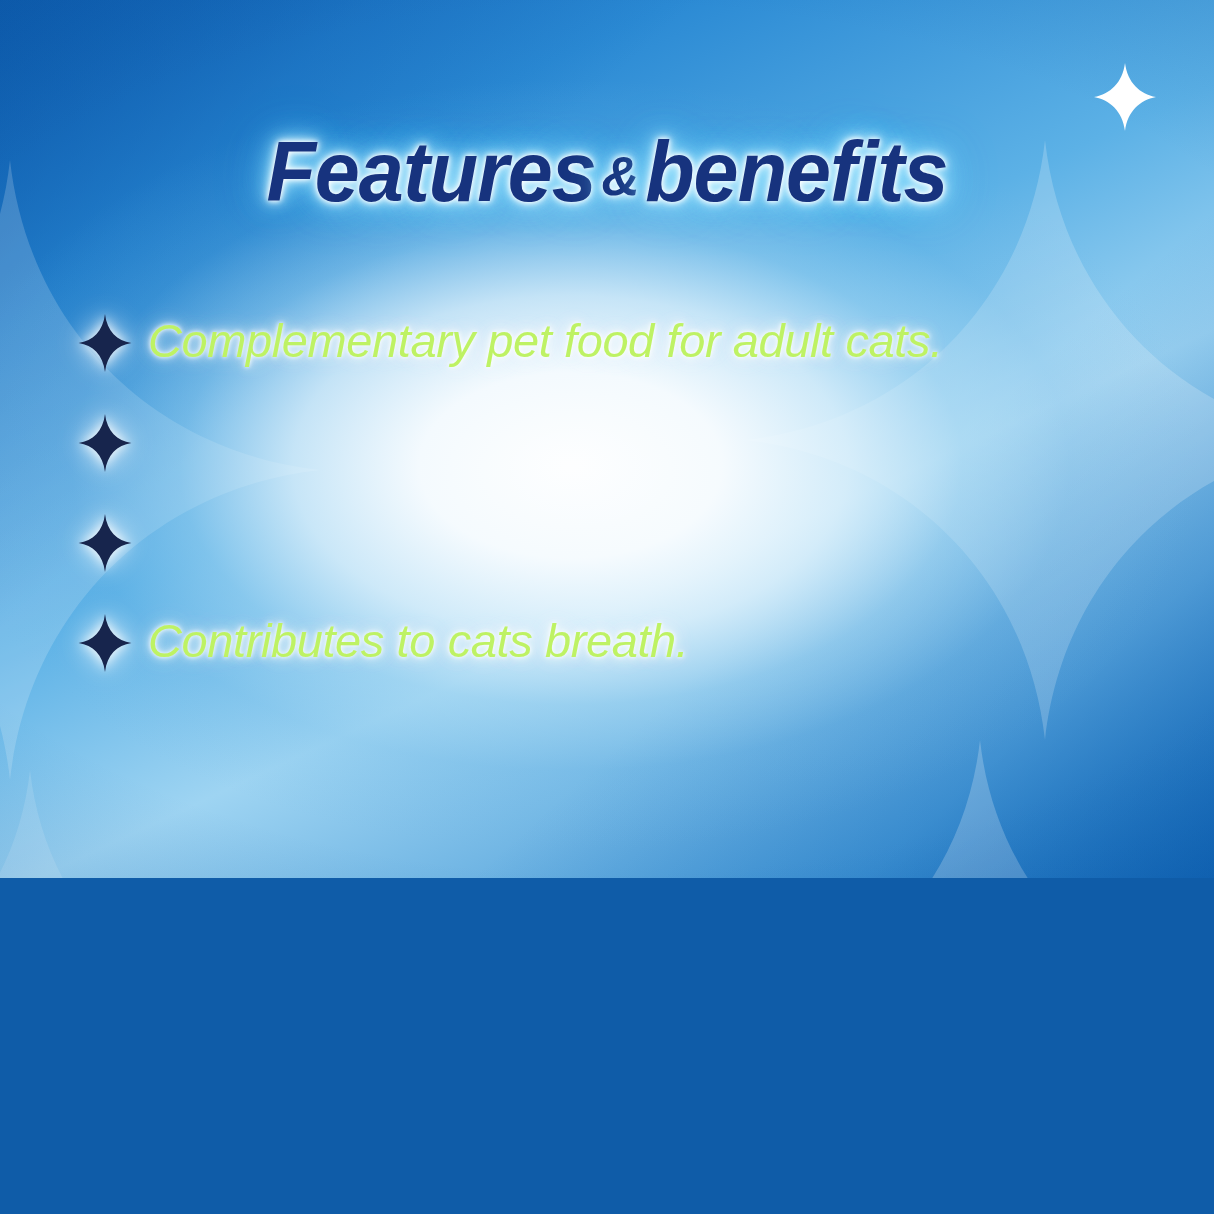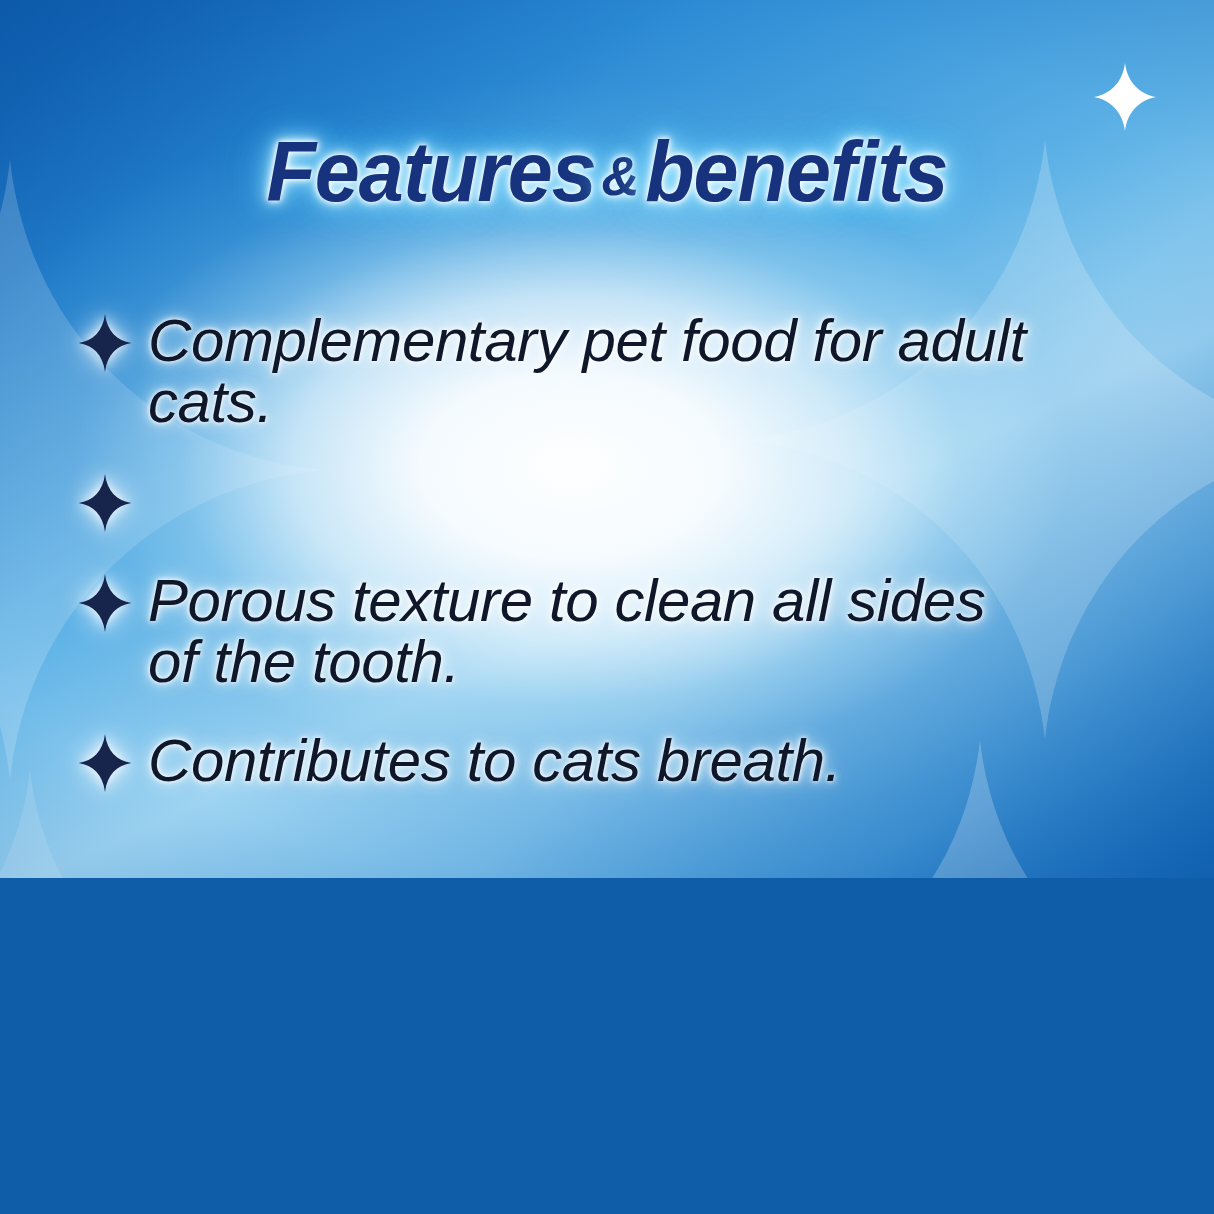--- a/index.html
+++ b/index.html
@@ -133,9 +133,9 @@
 
   .item-text {
     font-family: "Liberation Sans", sans-serif;
-    font-size: 60px;
+    font-size: 47px;
     line-height: 61px;
-    color: #0f172a;
+    color: #bef264;
     letter-spacing: -0.4px;
     text-shadow:
        0 0 4px rgba(255,255,255,0.98),

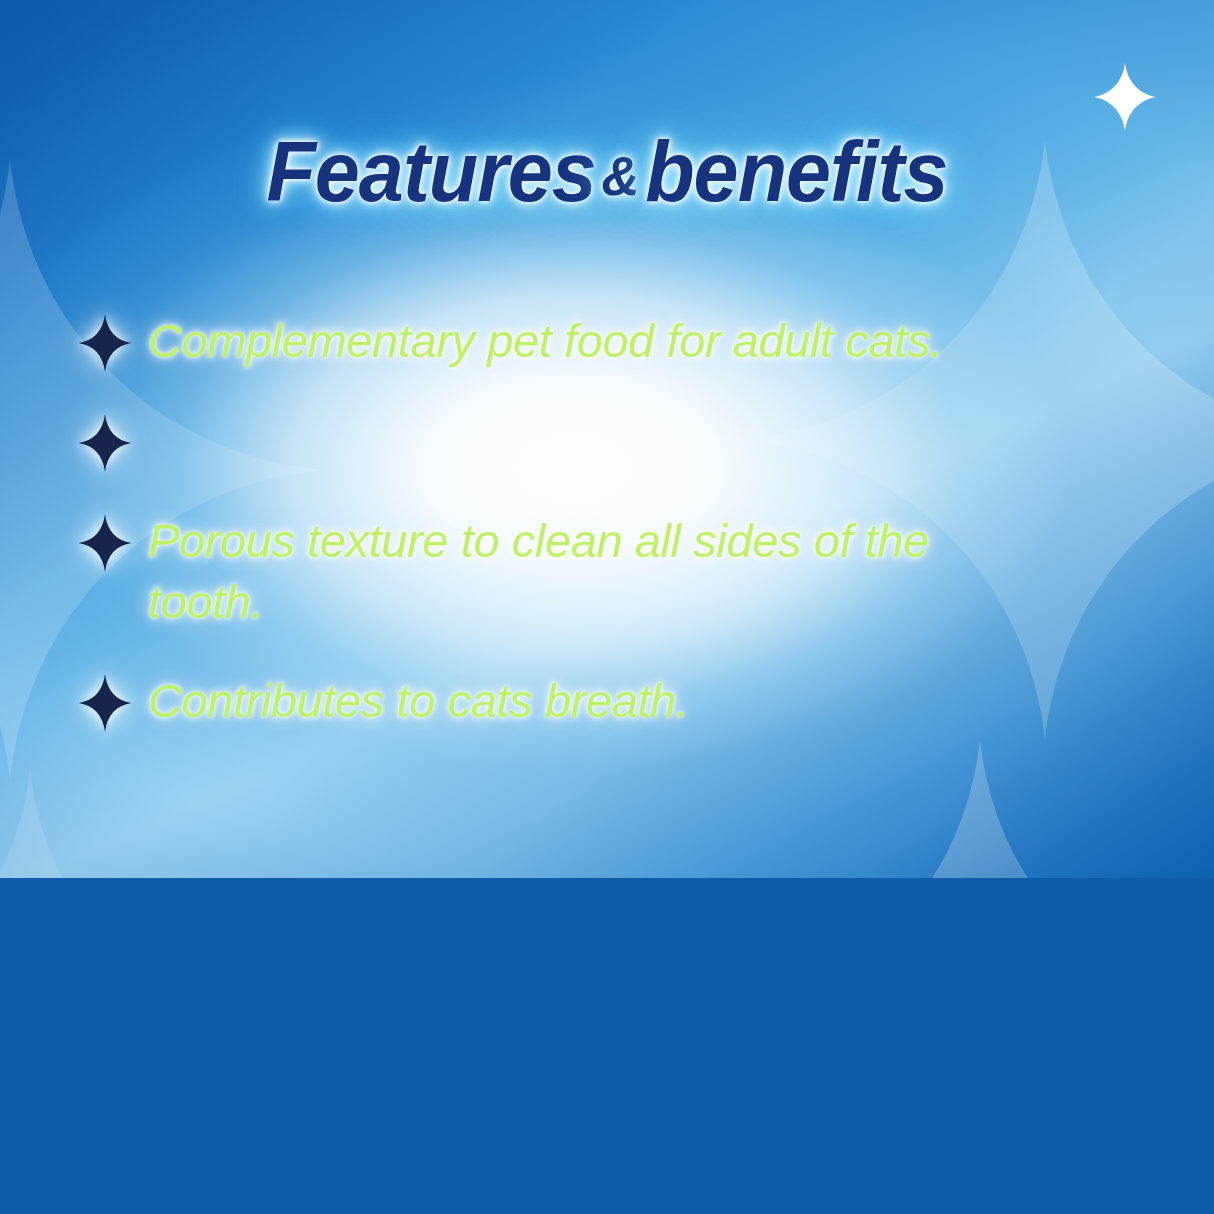--- a/index.html
+++ b/index.html
@@ -235,7 +235,6 @@
             <path d="M50 0 C54 33 73 51 100 55 C73 59 54 77 50 110 C46 77 27 59 0 55 C27 51 46 33 50 0 Z" fill="#17254d"></path>
           </svg>
         </span>
-        <span class="item-text" style="max-width:850px;">Porous texture to clean all sides of the tooth.</span>
       </div>
 
       <div class="item">

